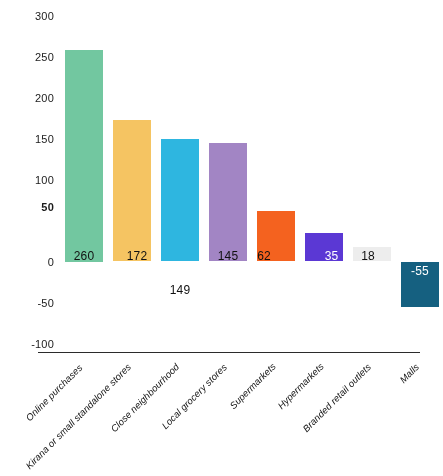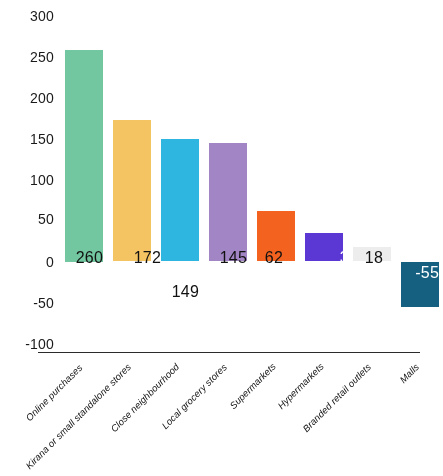--- a/index.html
+++ b/index.html
@@ -34,7 +34,7 @@
     position: absolute;
     right: 8px;
     transform: translateY(-50%);
-    font-size: 14px;
+    font-size: 11px;
     line-height: 1;
     color: #1a1a1a;
     white-space: nowrap;

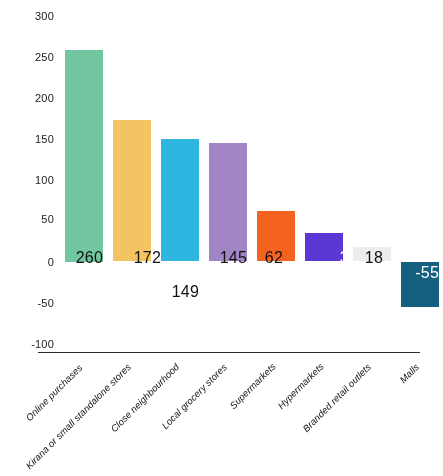--- a/index.html
+++ b/index.html
@@ -105,7 +105,7 @@
       <div class="y-tick-label" style="top: 97.5px;">200</div>
       <div class="y-tick-label" style="top: 138.5px;">150</div>
       <div class="y-tick-label" style="top: 179.5px;">100</div>
-      <div class="y-tick-label" style="top: 219px;">50</div>
+      <div class="y-tick-label" style="top: 207px; font-weight: bold;">50</div>
       <div class="y-tick-label" style="top: 261.5px;">0</div>
       <div class="y-tick-label" style="top: 302.5px;">-50</div>
       <div class="y-tick-label" style="top: 343.5px;">-100</div>

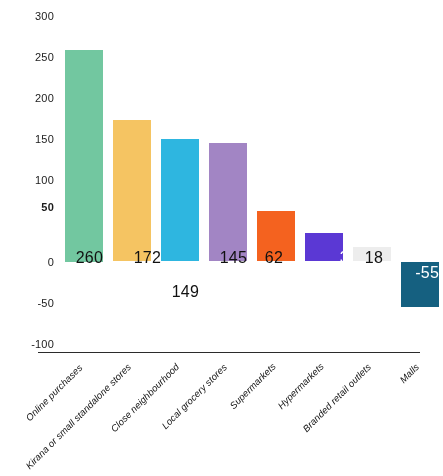--- a/index.html
+++ b/index.html
@@ -57,8 +57,8 @@
     position: absolute;
     left: 0;
     width: 100%;
-    text-align: right;
-    font-size: 16px;
+    text-align: center;
+    font-size: 12px;
     line-height: 1;
     letter-spacing: 0.2px;
     white-space: nowrap;

